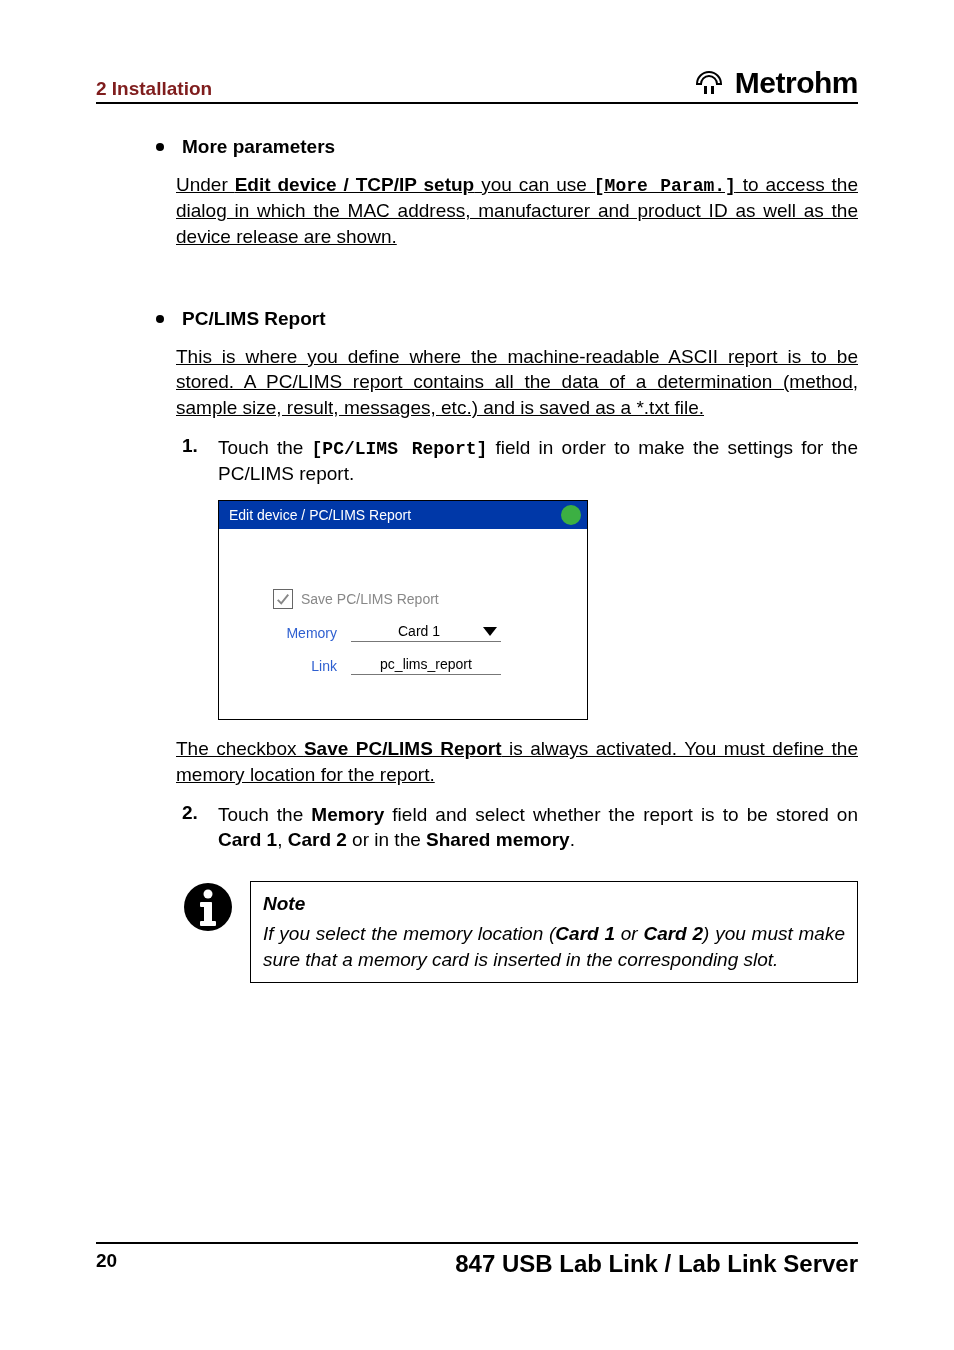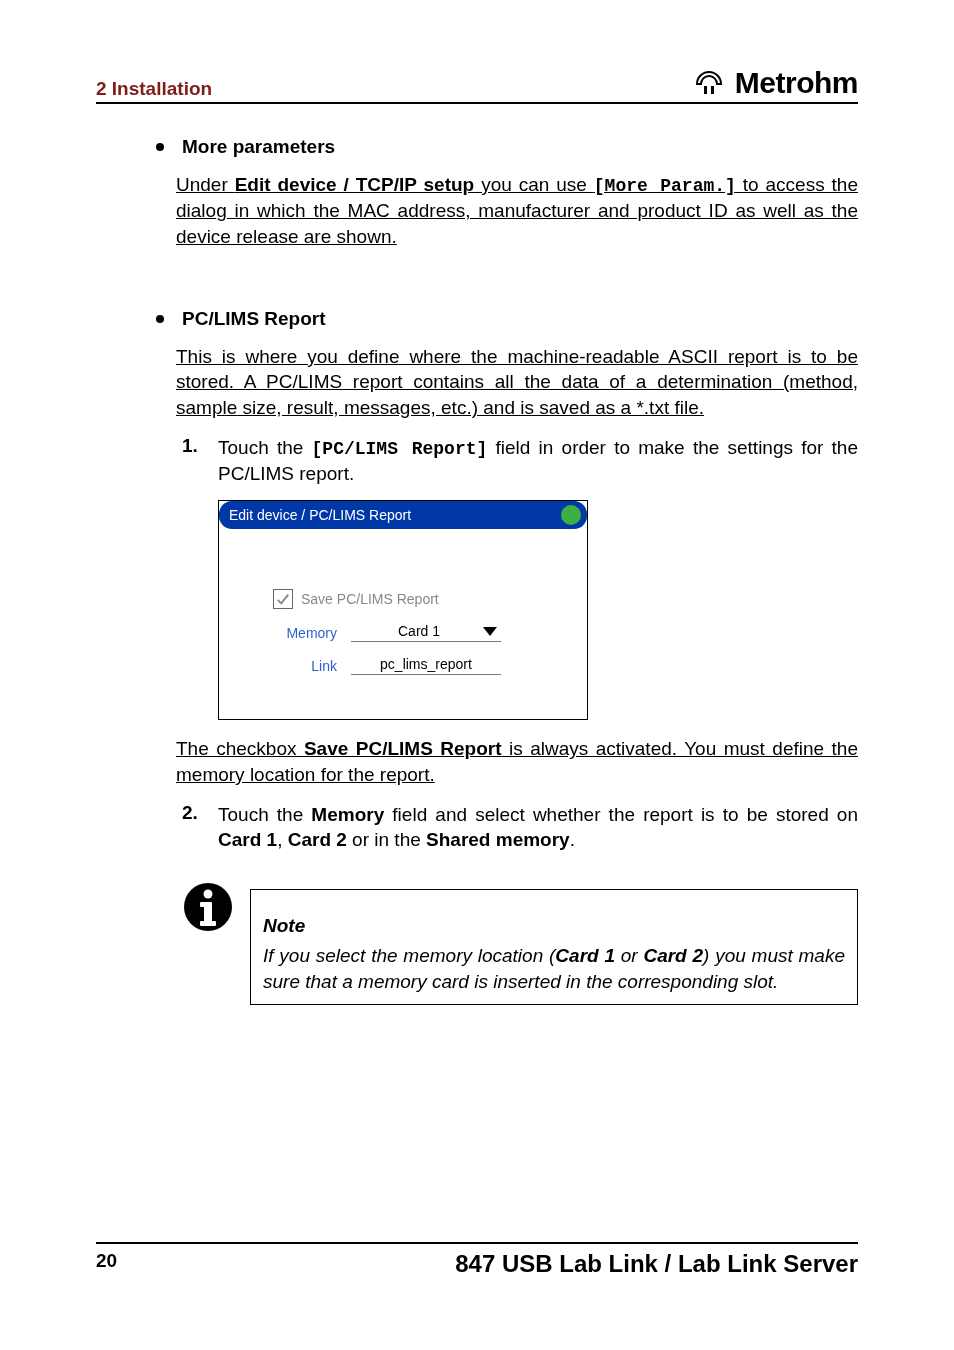--- a/index.html
+++ b/index.html
@@ -32,7 +32,7 @@
 
   
   .device { width: 370px; margin-left: 122px; margin-top: 14px; border: 1px solid #000; background: #fff; }
-  .device-title { background: #0038a8; color: #fff; font-family: Tahoma, Arial, sans-serif; font-size: 14px; padding: 6px 10px; position: relative; border-radius: 13px; }
+  .device-title { background: #0038a8; color: #fff; font-family: Tahoma, Arial, sans-serif; font-size: 14px; padding: 6px 10px; position: relative; }
   .device-dot { position: absolute; right: 6px; top: 4px; width: 20px; height: 20px; border-radius: 50%; background: #3cb043; }
   .device-body { padding: 60px 20px 44px 30px; font-family: Tahoma, Arial, sans-serif; font-size: 14px; }
   .dev-row { display: flex; align-items: center; margin-bottom: 14px; }

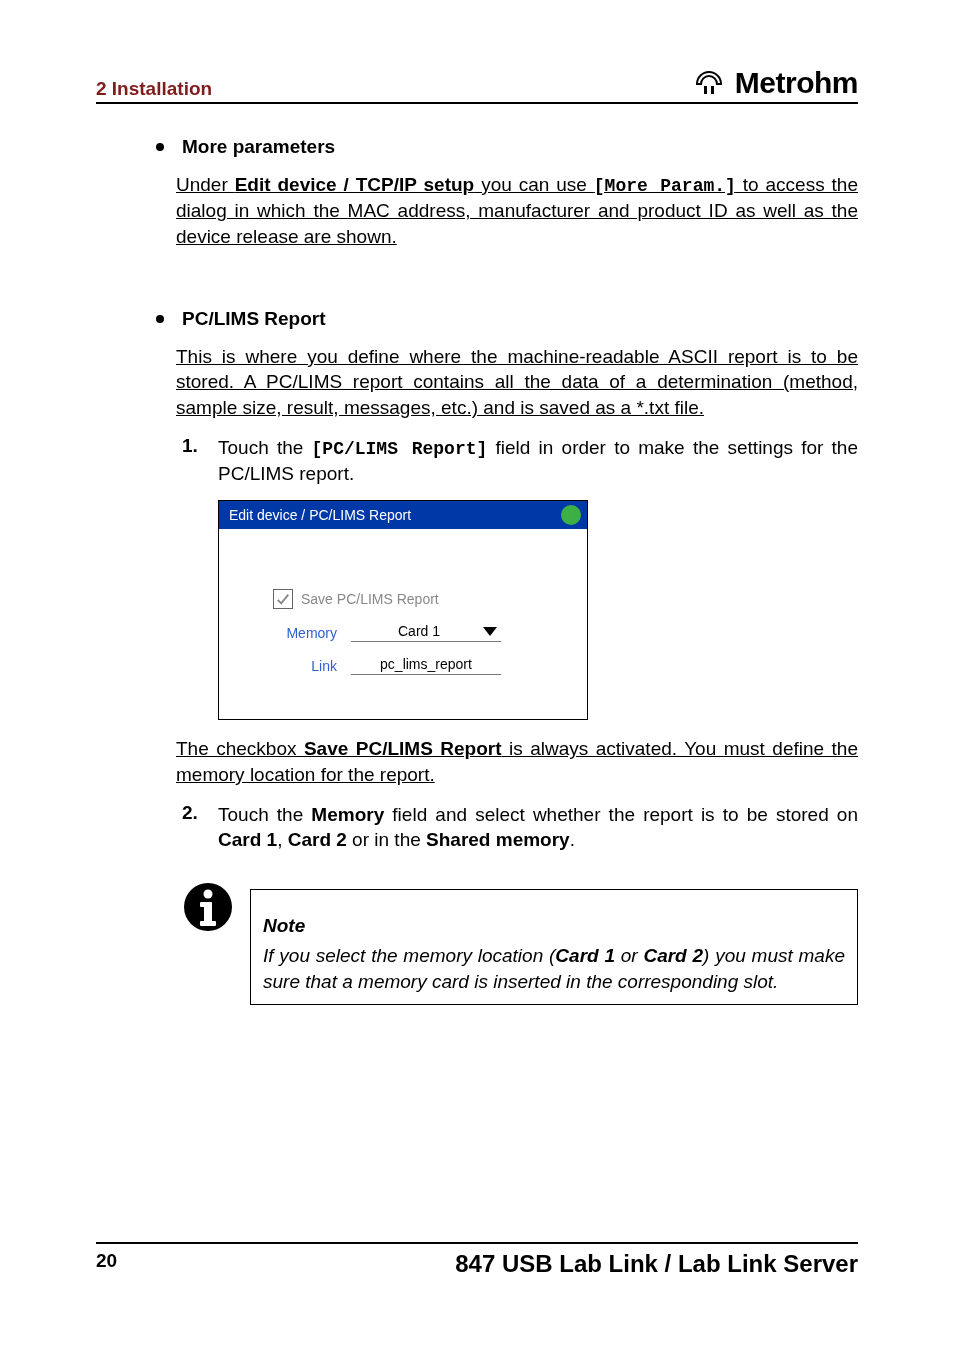--- a/index.html
+++ b/index.html
@@ -47,7 +47,7 @@
   
   .note-wrap { display: flex; gap: 16px; margin-left: 86px; margin-top: 28px; align-items: flex-start; }
   .note-icon { flex: 0 0 52px; }
-  .note-box { border: 1px solid #000; padding: 25px 12px 10px 12px; flex: 1; margin-top: 8px; }
+  .note-box { border: 1px solid #000; padding: 11px 12px 10px 12px; flex: 1; }
   .note-title { font-style: italic; font-weight: bold; font-size: 19px; margin-bottom: 6px; }
   .note-body { font-style: italic; font-size: 19px; line-height: 1.35; text-align: justify; }
   .note-body .b { font-weight: bold; font-style: italic; }

